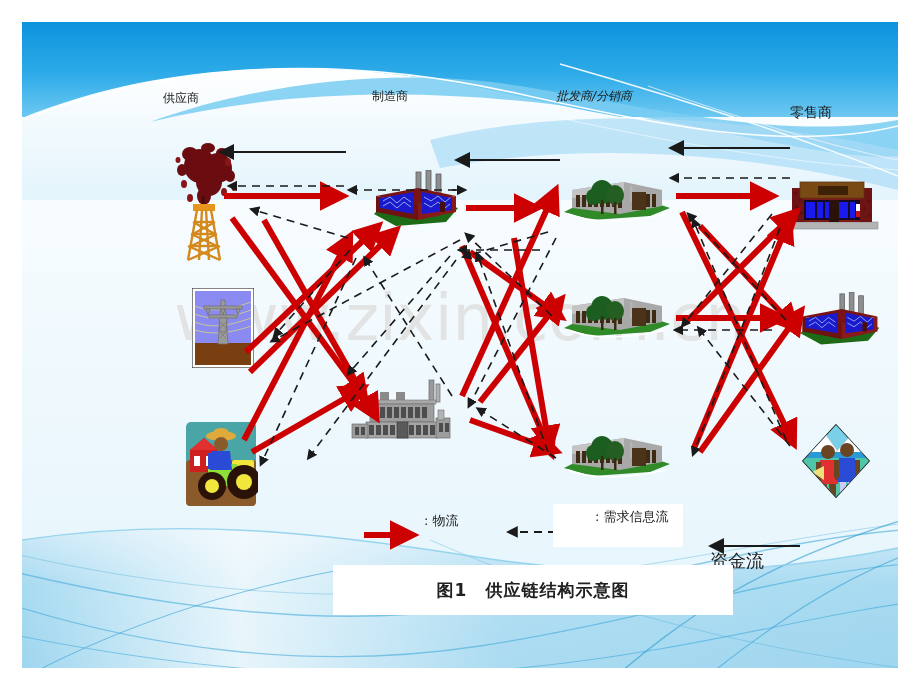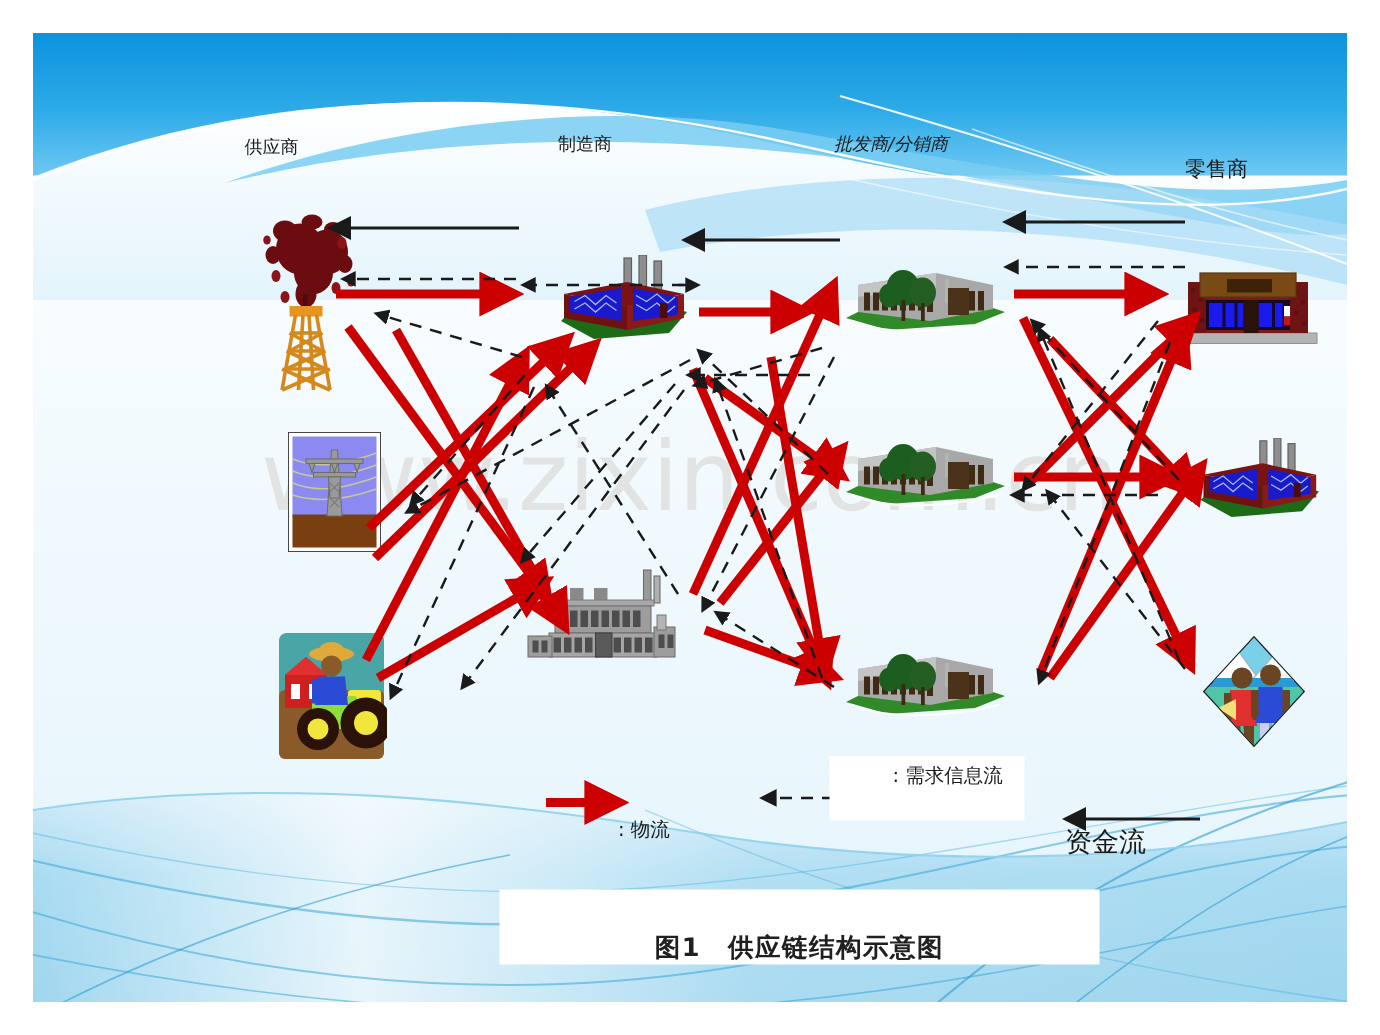--- a/index.html
+++ b/index.html
@@ -539,7 +539,7 @@
 
     <div class="white-box" style="left:553px; top:504px; width:130px; height:43px;"></div>
 
-    <div class="legend-label" style="left:412px; top:512px; font-size:13px;margin-top:32px;">: 物流</div>
+    <div class="legend-label" style="left:424px; top:512px; font-size:13px;">: 物流</div>
     <div class="legend-label" style="left:560px; top:508px; font-size:13px;margin-left:35px;">: 需求信息流</div>
     <div class="legend-label" style="left:710px; top:507px; font-size:18px;margin-top:42px;">资金流</div>
 

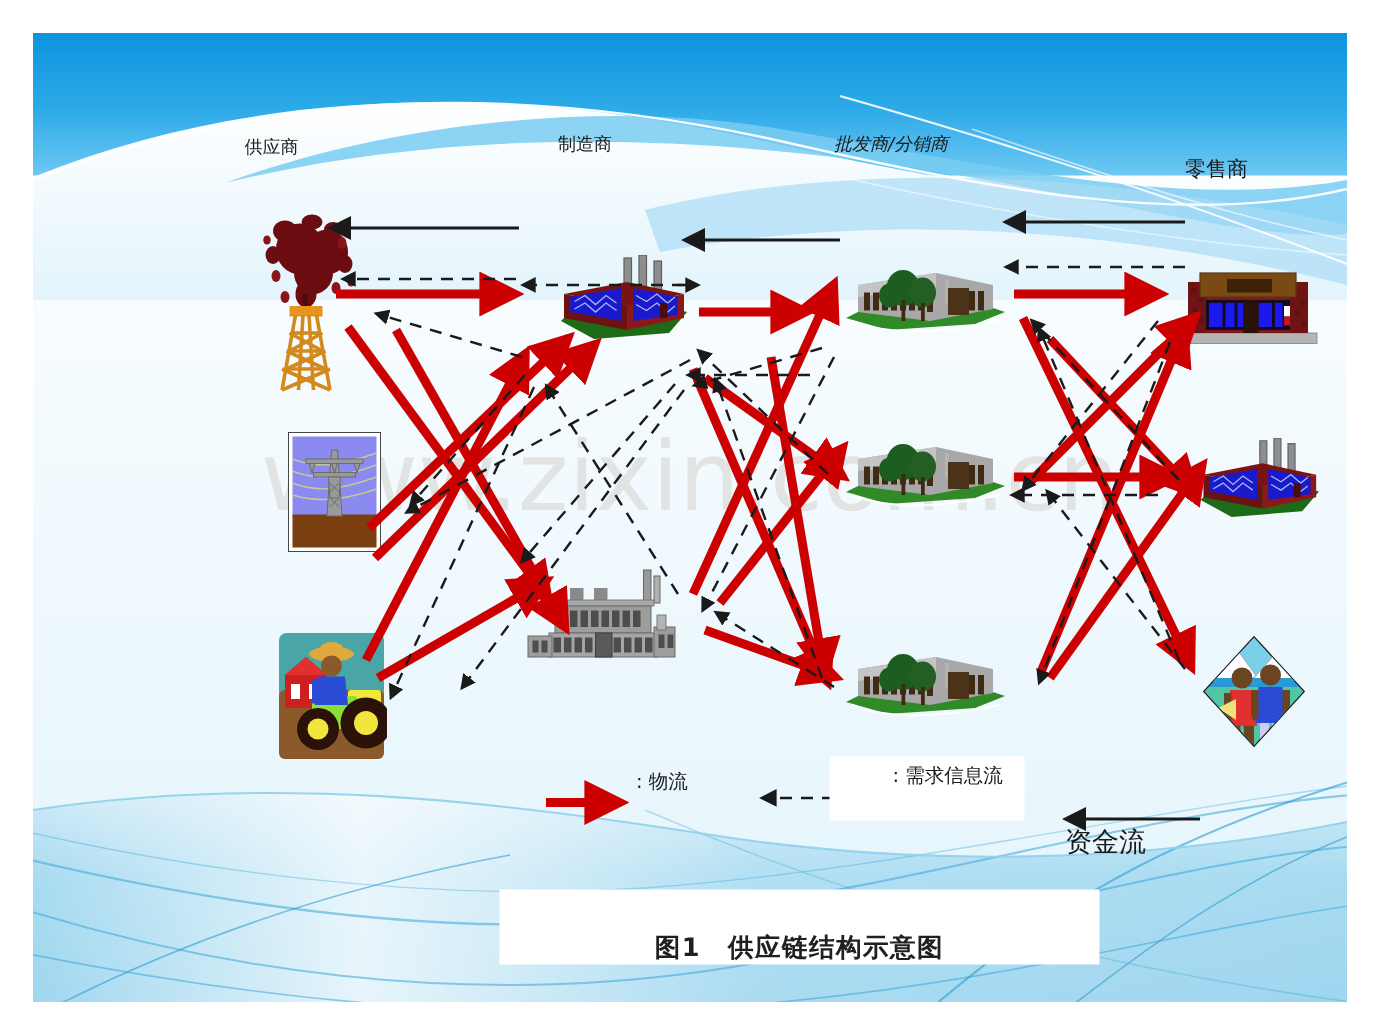--- a/index.html
+++ b/index.html
@@ -543,7 +543,7 @@
     <div class="legend-label" style="left:560px; top:508px; font-size:13px;margin-left:35px;">: 需求信息流</div>
     <div class="legend-label" style="left:710px; top:507px; font-size:18px;margin-top:42px;">资金流</div>
 
-    <div class="caption-box" style="left:333px; top:593px; width:400px; height:50px;align-items:flex-end;">
+    <div class="caption-box" style="left:333px; top:565px; width:400px; height:50px;">
       <span class="caption-text">图1　供应链结构示意图</span>
     </div>
   </div>

